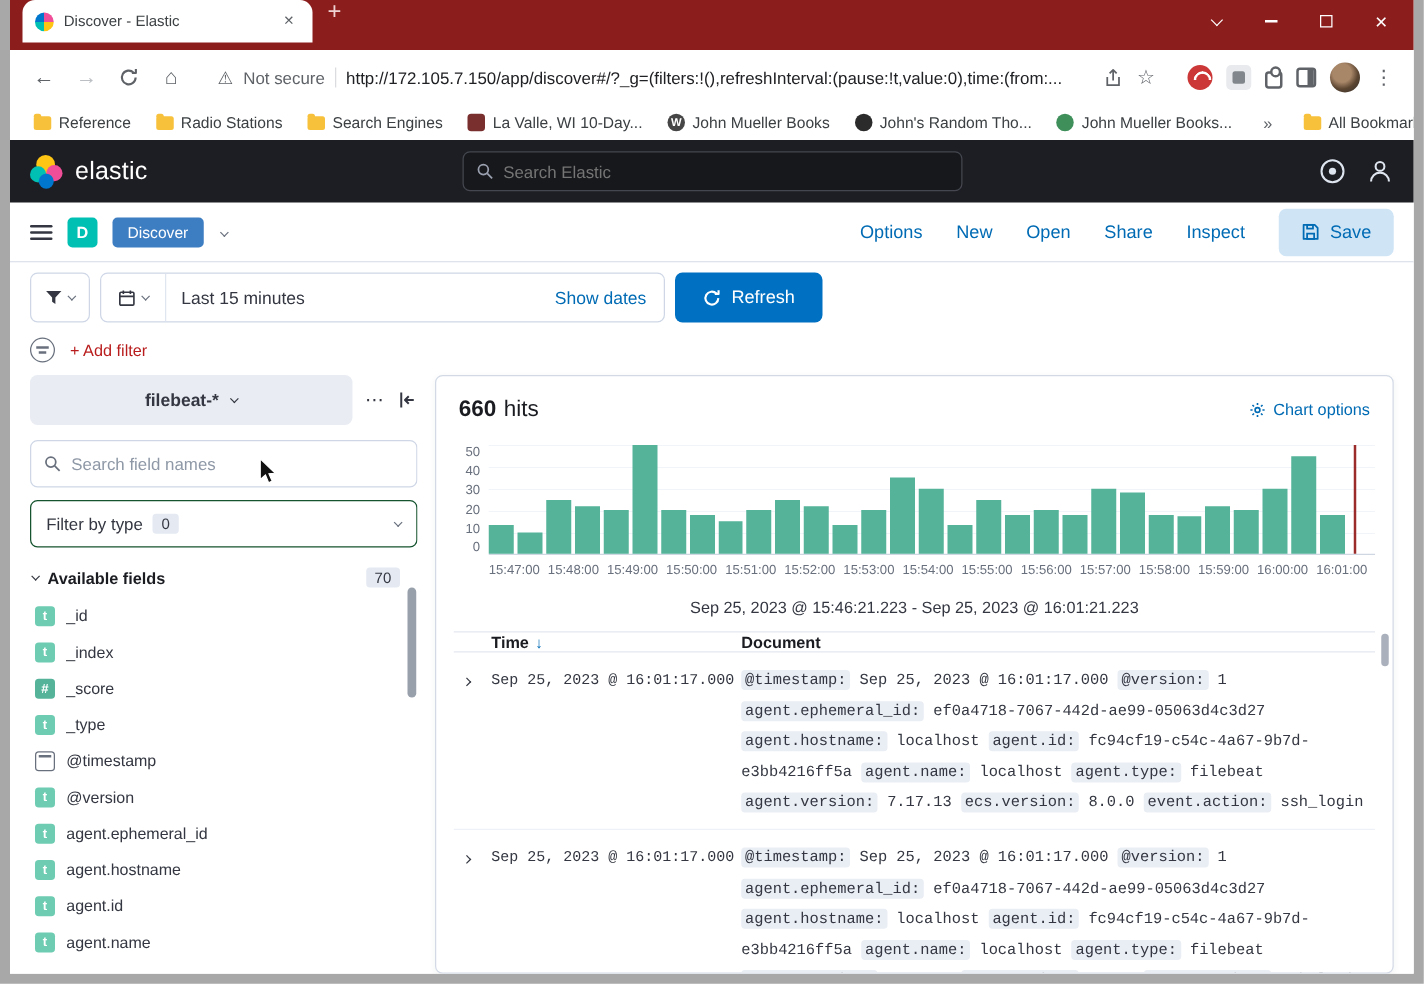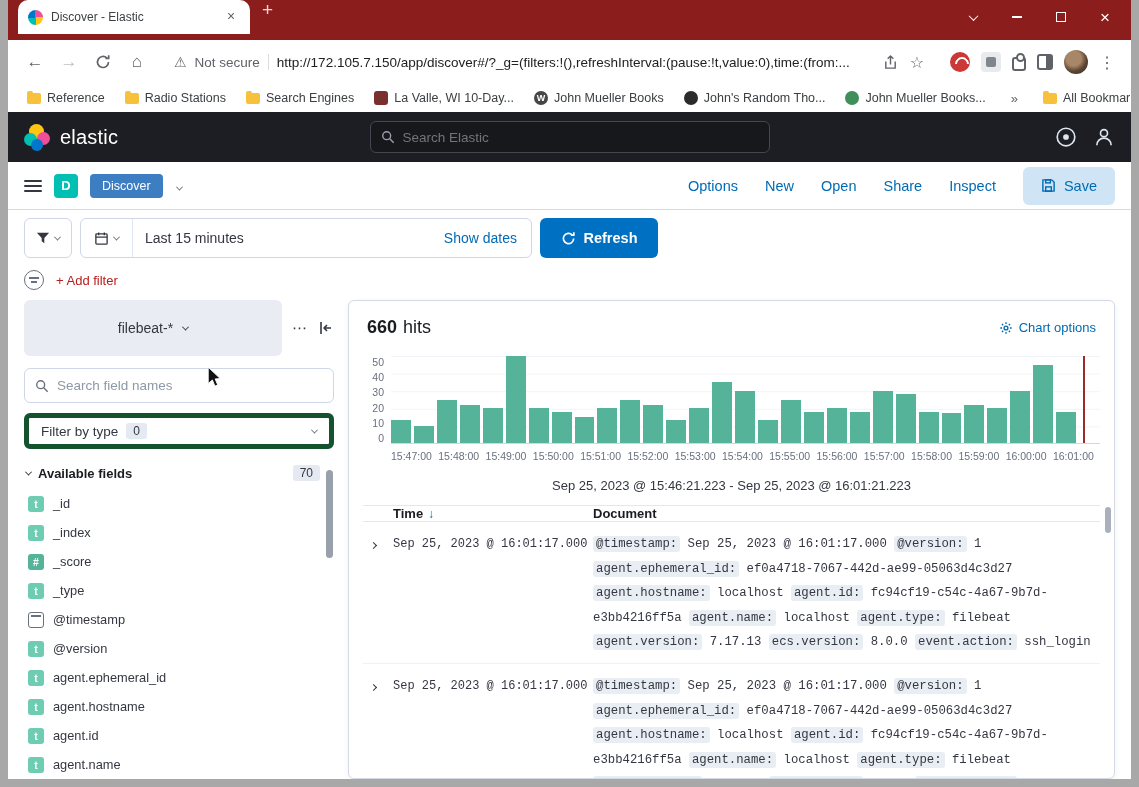--- a/index.html
+++ b/index.html
@@ -87,7 +87,7 @@
   .qdate-btn{width:52px;height:100%;display:flex;align-items:center;justify-content:center;gap:5px;border-right:1px solid #e0e6f0;color:#343741;cursor:pointer}
   .qdate-text{padding:0 12px;font-size:14px;color:#343741}
   .show-dates{margin-left:auto;padding-right:14px;color:#006bb4;font-size:14px;cursor:pointer}
-  .refresh-btn{height:40px;min-width:118px;background:#0071c2;color:#fff;border:none;border-radius:6px;display:flex;align-items:center;justify-content:center;gap:8px;font-size:14.5px;font-weight:700;cursor:pointer;font-family:inherit;flex:0 0 auto}
+  .refresh-btn{height:40px;min-width:118px;background:#0071c2;color:#fff;border:none;border-radius:6px;display:flex;align-items:center;justify-content:center;gap:8px;font-size:14.5px;font-weight:400;cursor:pointer;font-family:inherit;flex:0 0 auto}
 
   
   .filterbar{display:flex;align-items:center;gap:12px;padding:6px 16px 10px;background:#fff;flex:0 0 auto}

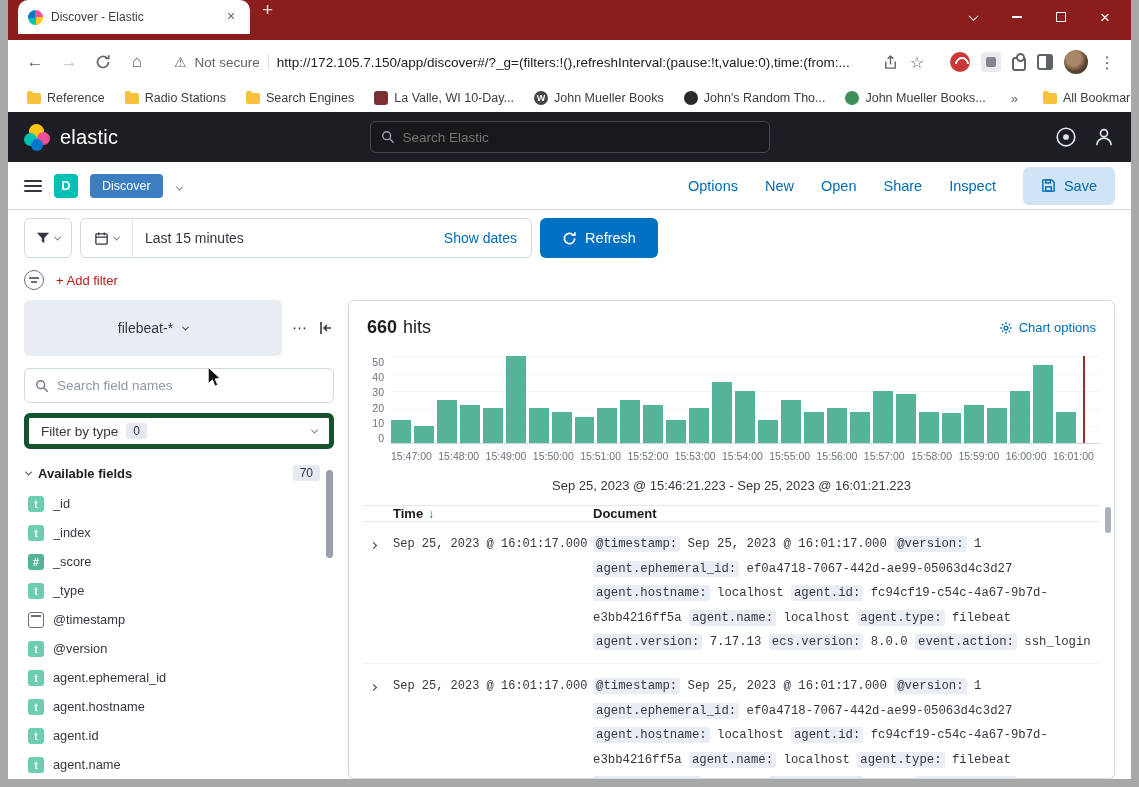--- a/index.html
+++ b/index.html
@@ -100,7 +100,7 @@
   .content{flex:1;display:flex;padding:0 16px;gap:14px;background:#fff;min-height:0}
   .sidebar{width:310px;flex:0 0 auto;display:flex;flex-direction:column;position:relative;overflow:hidden}
   .sb-row1{display:flex;align-items:center;gap:10px;margin-bottom:12px}
-  .index-select{flex:1;height:56px;background:#e9edf3;border-radius:6px;display:flex;align-items:center;justify-content:center;gap:10px;font-size:14px;font-weight:400;color:#343741;cursor:pointer}
+  .index-select{flex:1;height:40px;background:#e9edf3;border-radius:6px;display:flex;align-items:center;justify-content:center;gap:10px;font-size:14px;font-weight:700;color:#343741;cursor:pointer}
   .sb-ico{color:#343741;display:flex;align-items:center;cursor:pointer}
   .more-h{font-size:15px;color:#343741;letter-spacing:1px}
   .sb-search{height:38px;border:1px solid #cfd7e6;border-radius:6px;display:flex;align-items:center;gap:8px;padding:0 10px;margin-bottom:10px;background:#fff}

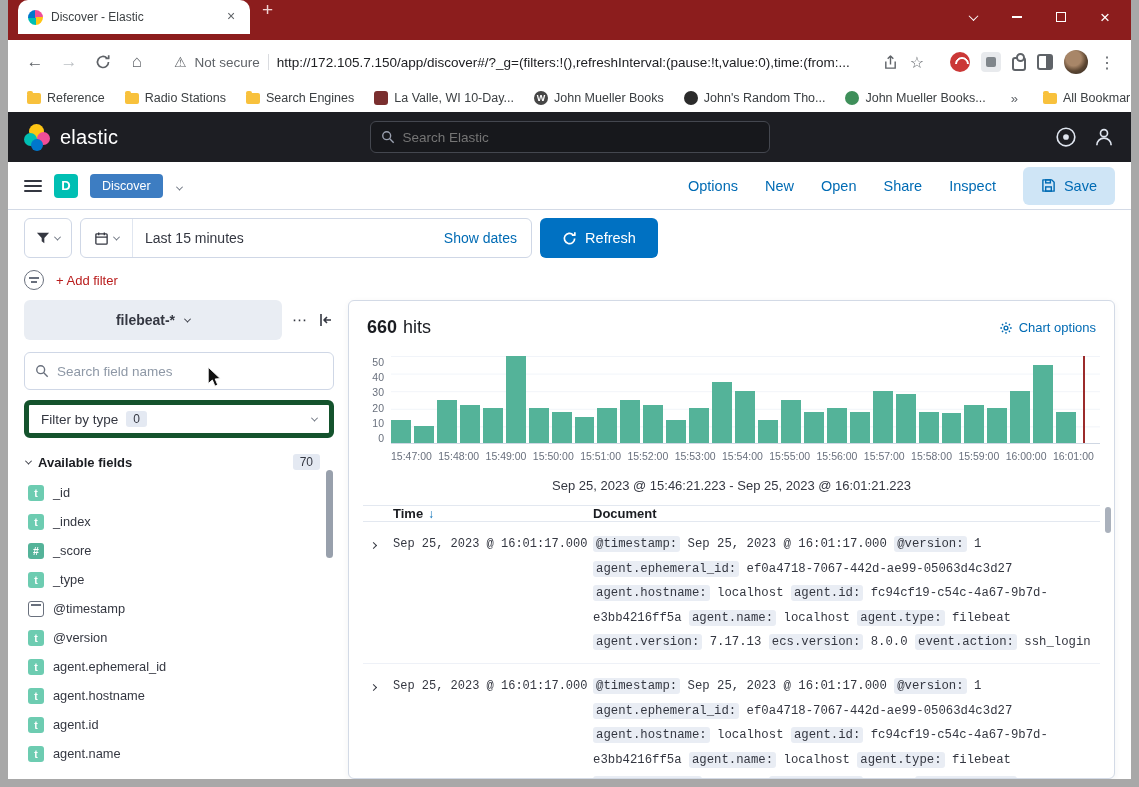--- a/index.html
+++ b/index.html
@@ -106,7 +106,7 @@
   .sb-search{height:38px;border:1px solid #cfd7e6;border-radius:6px;display:flex;align-items:center;gap:8px;padding:0 10px;margin-bottom:10px;background:#fff}
   .sb-search input{border:none;outline:none;flex:1;font-size:13.5px;color:#343741;font-family:inherit}
   .sb-search input::placeholder{color:#8e98a6}
-  .sb-type{height:38px;border:5px solid #14532d;border-radius:6px;display:flex;align-items:center;gap:8px;padding:0 12px;font-size:13.5px;color:#343741;margin-bottom:14px;background:#fff;cursor:pointer}
+  .sb-type{height:38px;border:1px solid #14532d;border-radius:6px;display:flex;align-items:center;gap:8px;padding:0 12px;font-size:13.5px;color:#343741;margin-bottom:14px;background:#fff;cursor:pointer}
   .badge-pill{background:#e4e9f2;border-radius:3px;padding:1px 7px;font-size:12px;color:#343741}
   .sb-type .chev{margin-left:auto;color:#69707d}
   .avail-row{display:flex;align-items:center;gap:7px;margin:2px 0 8px;padding-left:2px}

